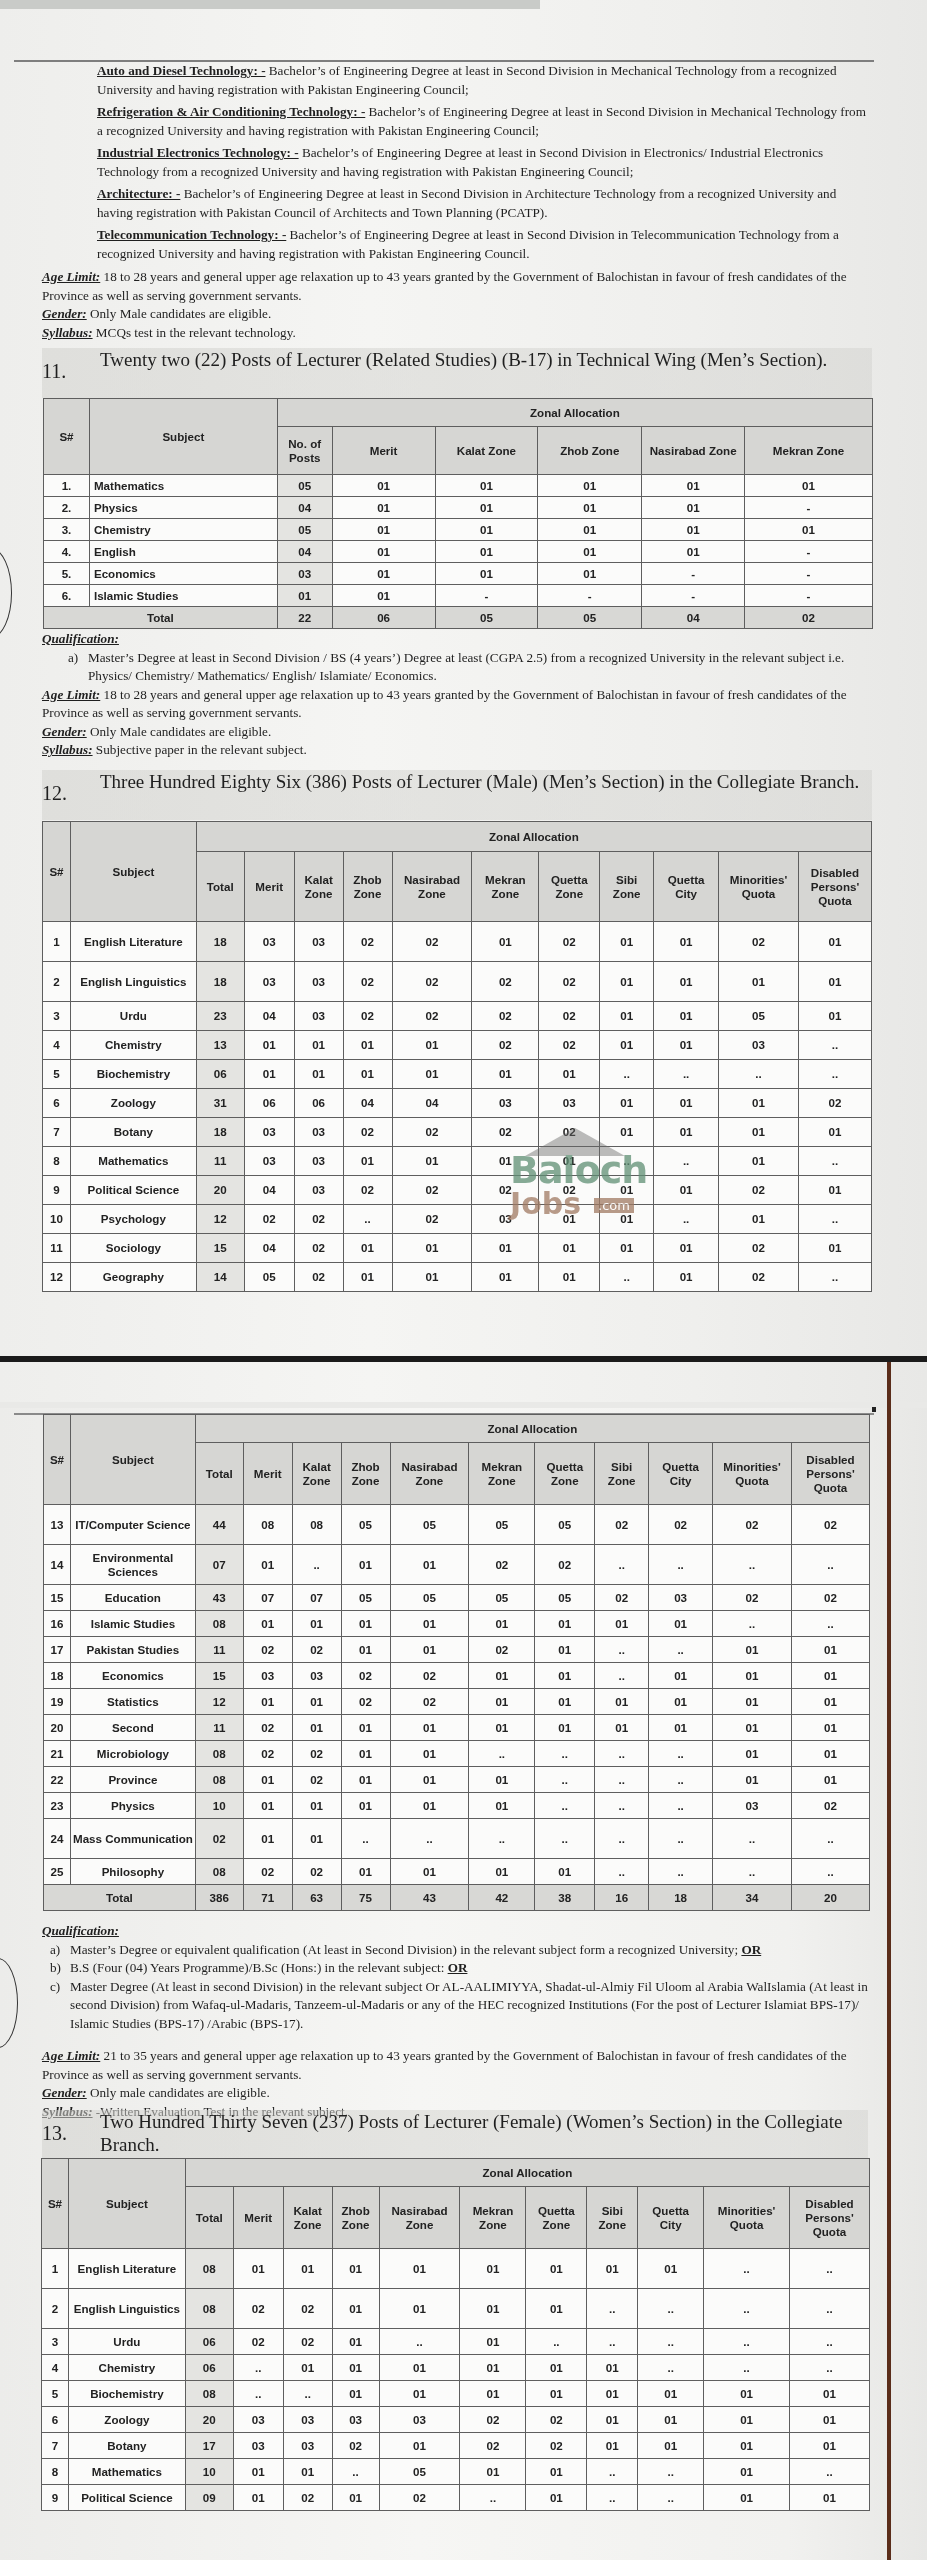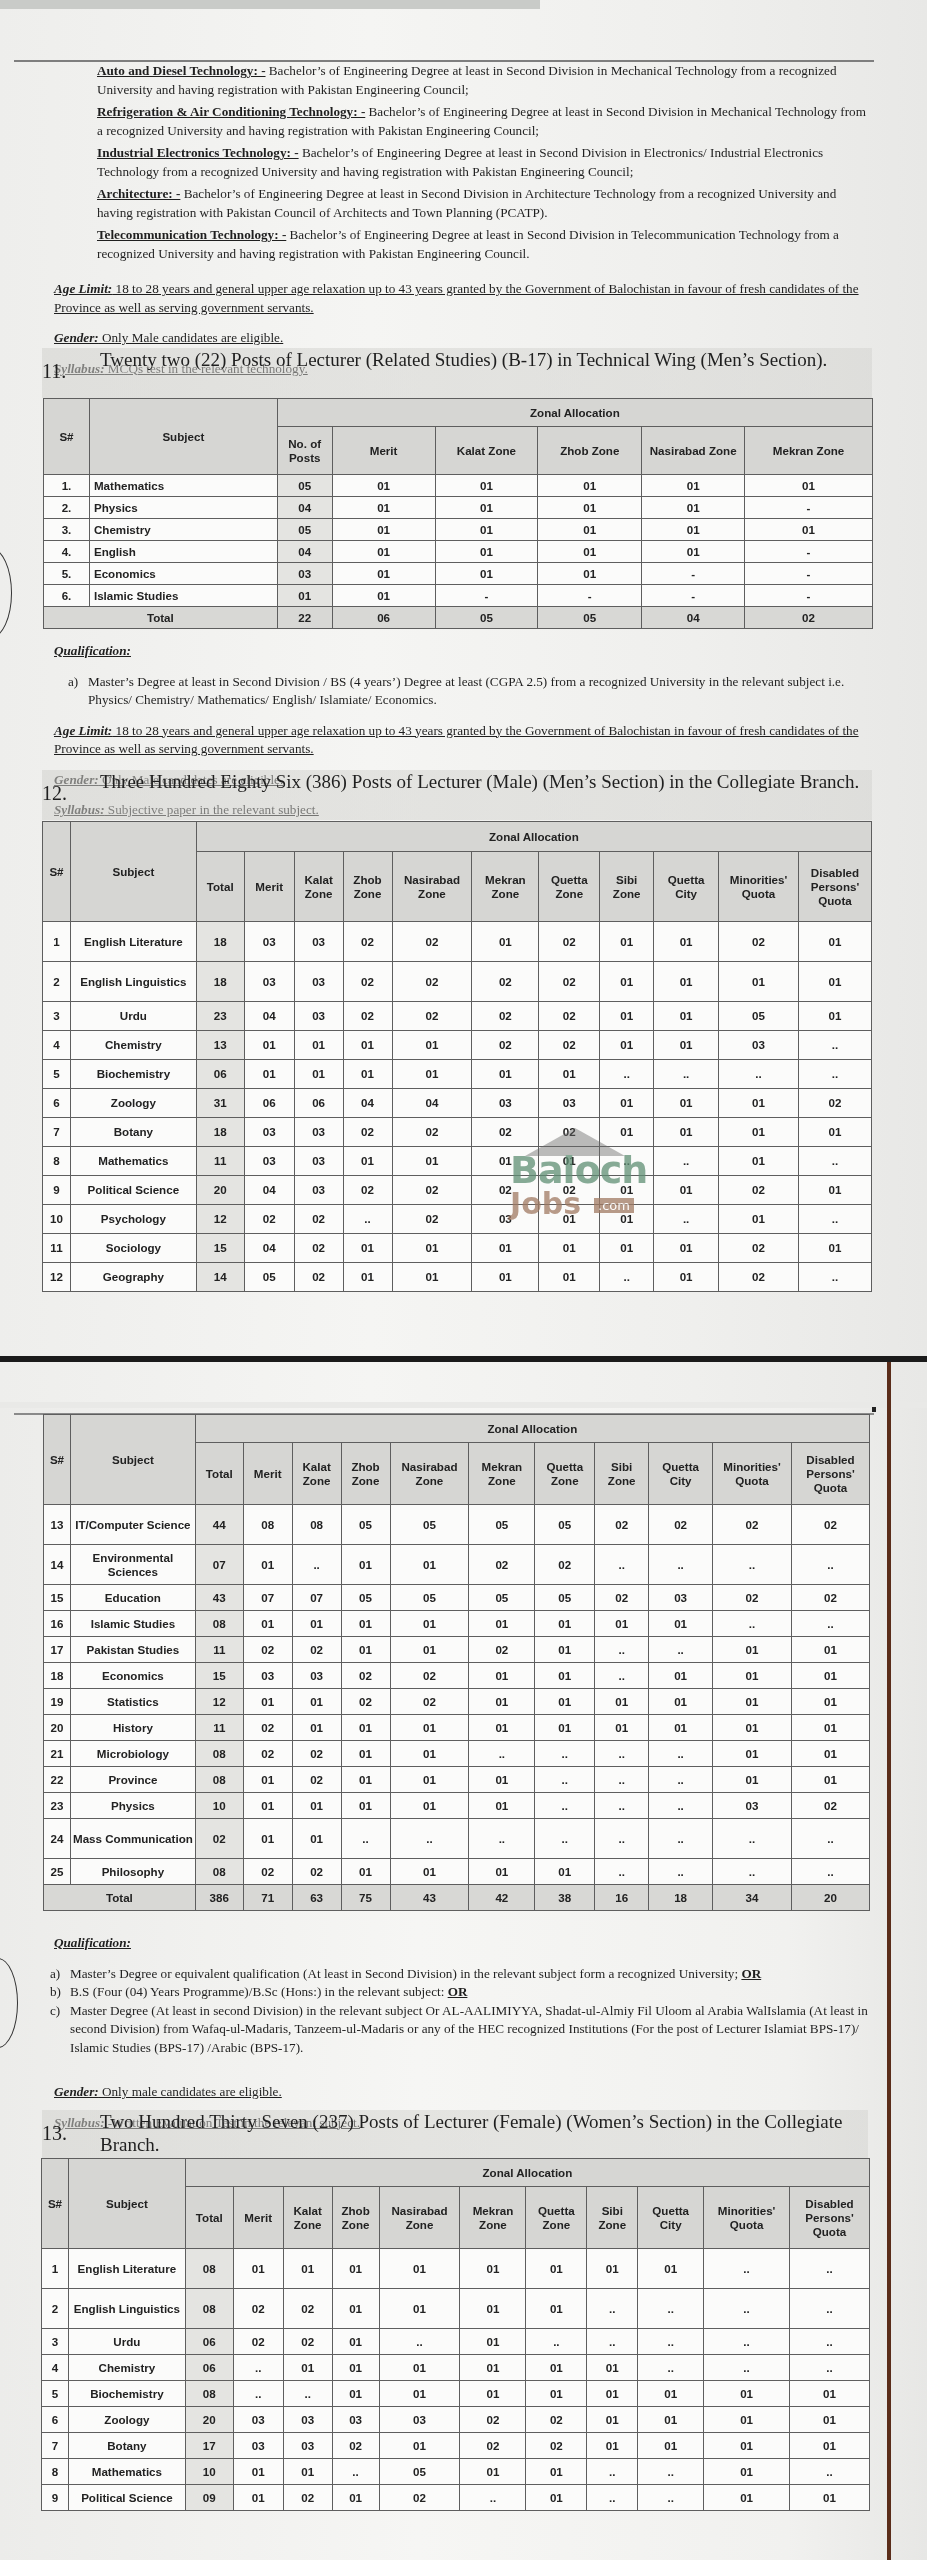--- a/index.html
+++ b/index.html
@@ -20,7 +20,7 @@
   .tech-item { padding-left: 55px; margin-bottom: 4px; }
   .tech-item .lbl { font-weight: bold; text-decoration: underline; }
   .para .lbl { font-style: italic; font-weight: bold; text-decoration: underline; }
-  .para { margin: 12px; text-decoration: underline; }
+  .para { margin: 0; }
   .qual-list { padding-left: 26px; }
   .qual-item { display: flex; }
   .qual-item .mark { width: 20px; flex: 0 0 20px; }

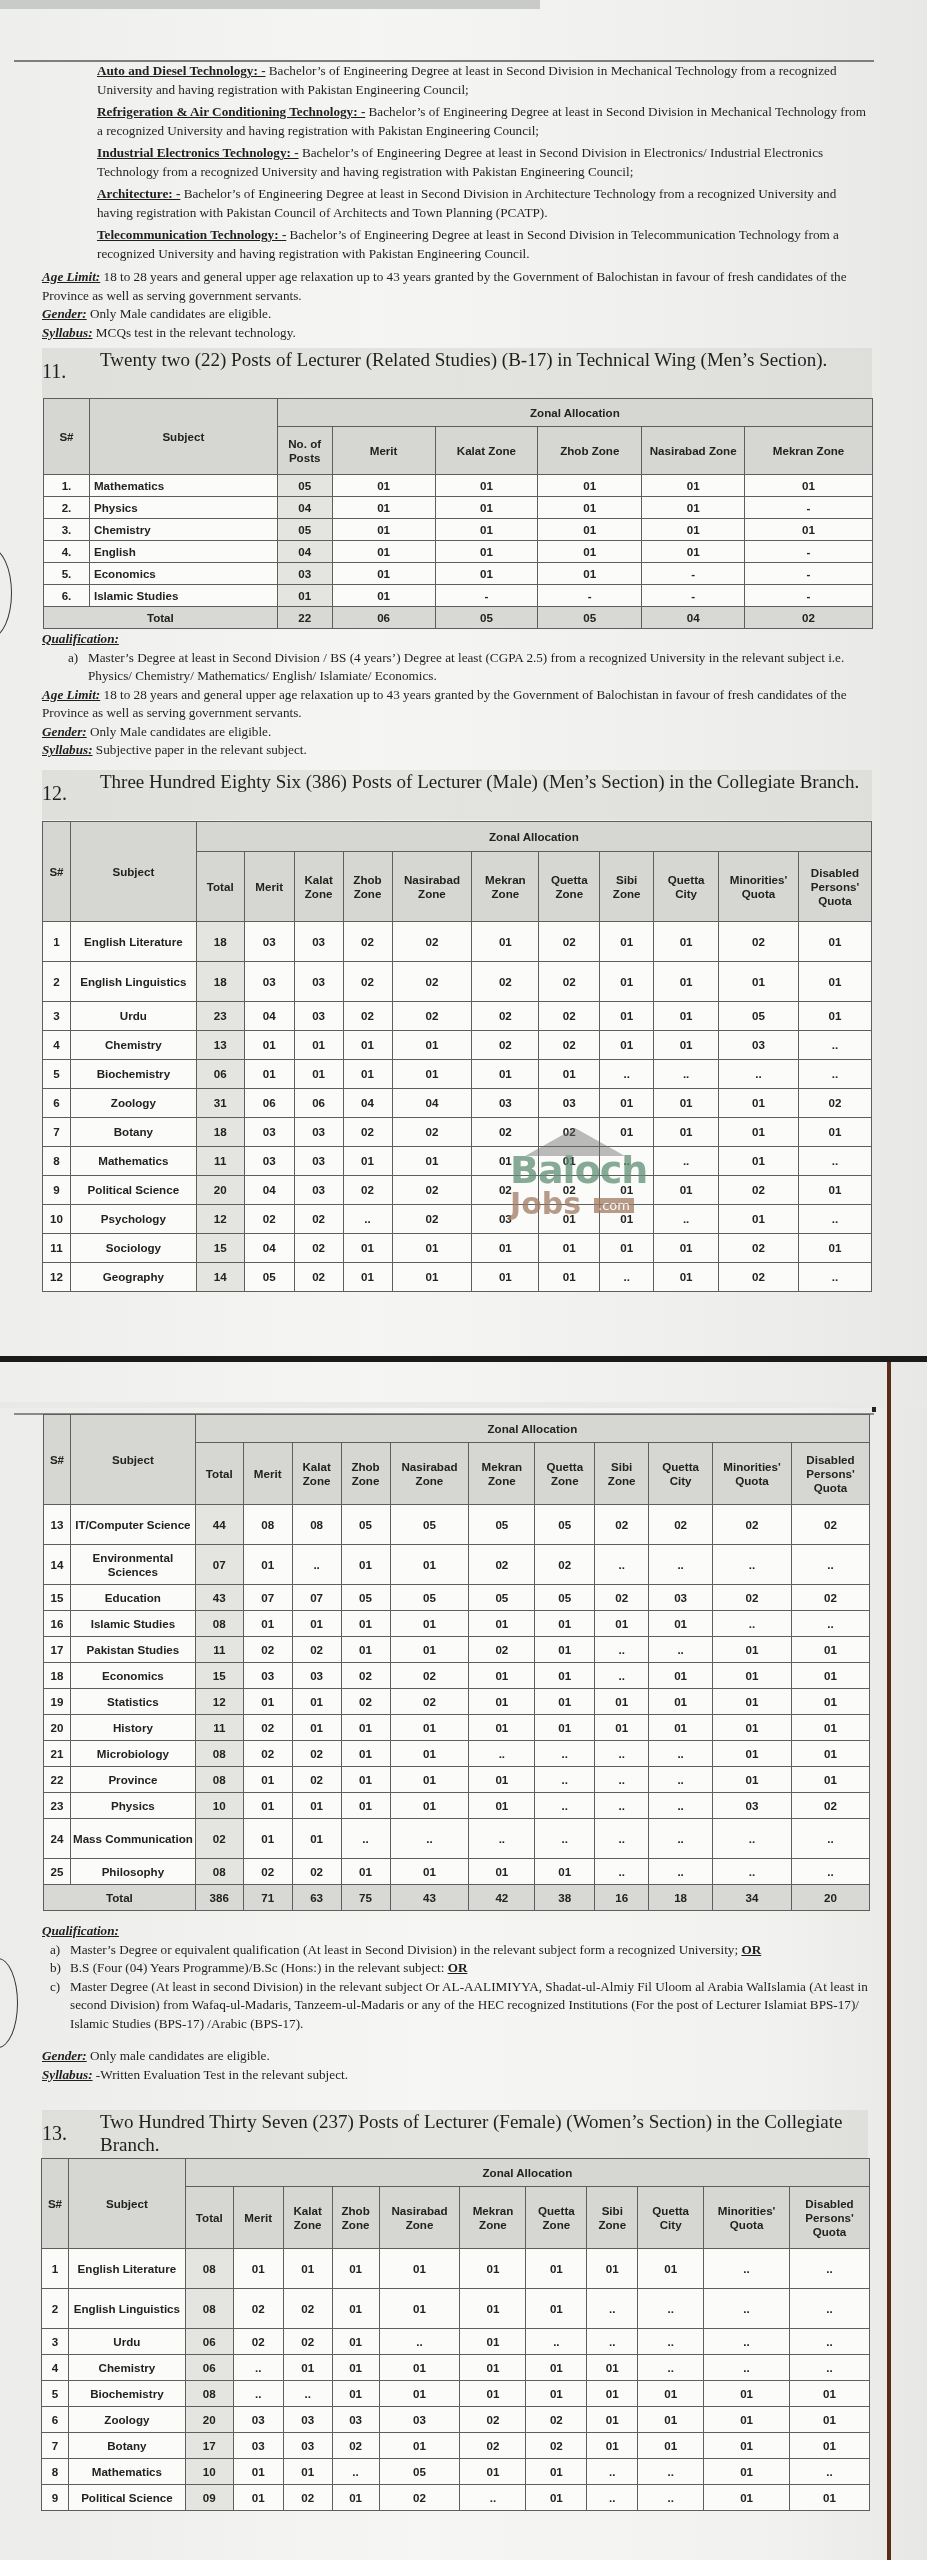--- a/index.html
+++ b/index.html
@@ -579,7 +579,7 @@
       </tr>
       <tr style="height: 26px;">
         <td>20</td>
-        <td>History</td>
+        <td>Second</td>
         <td class=" shade">11</td>
         <td>02</td>
         <td>01</td>

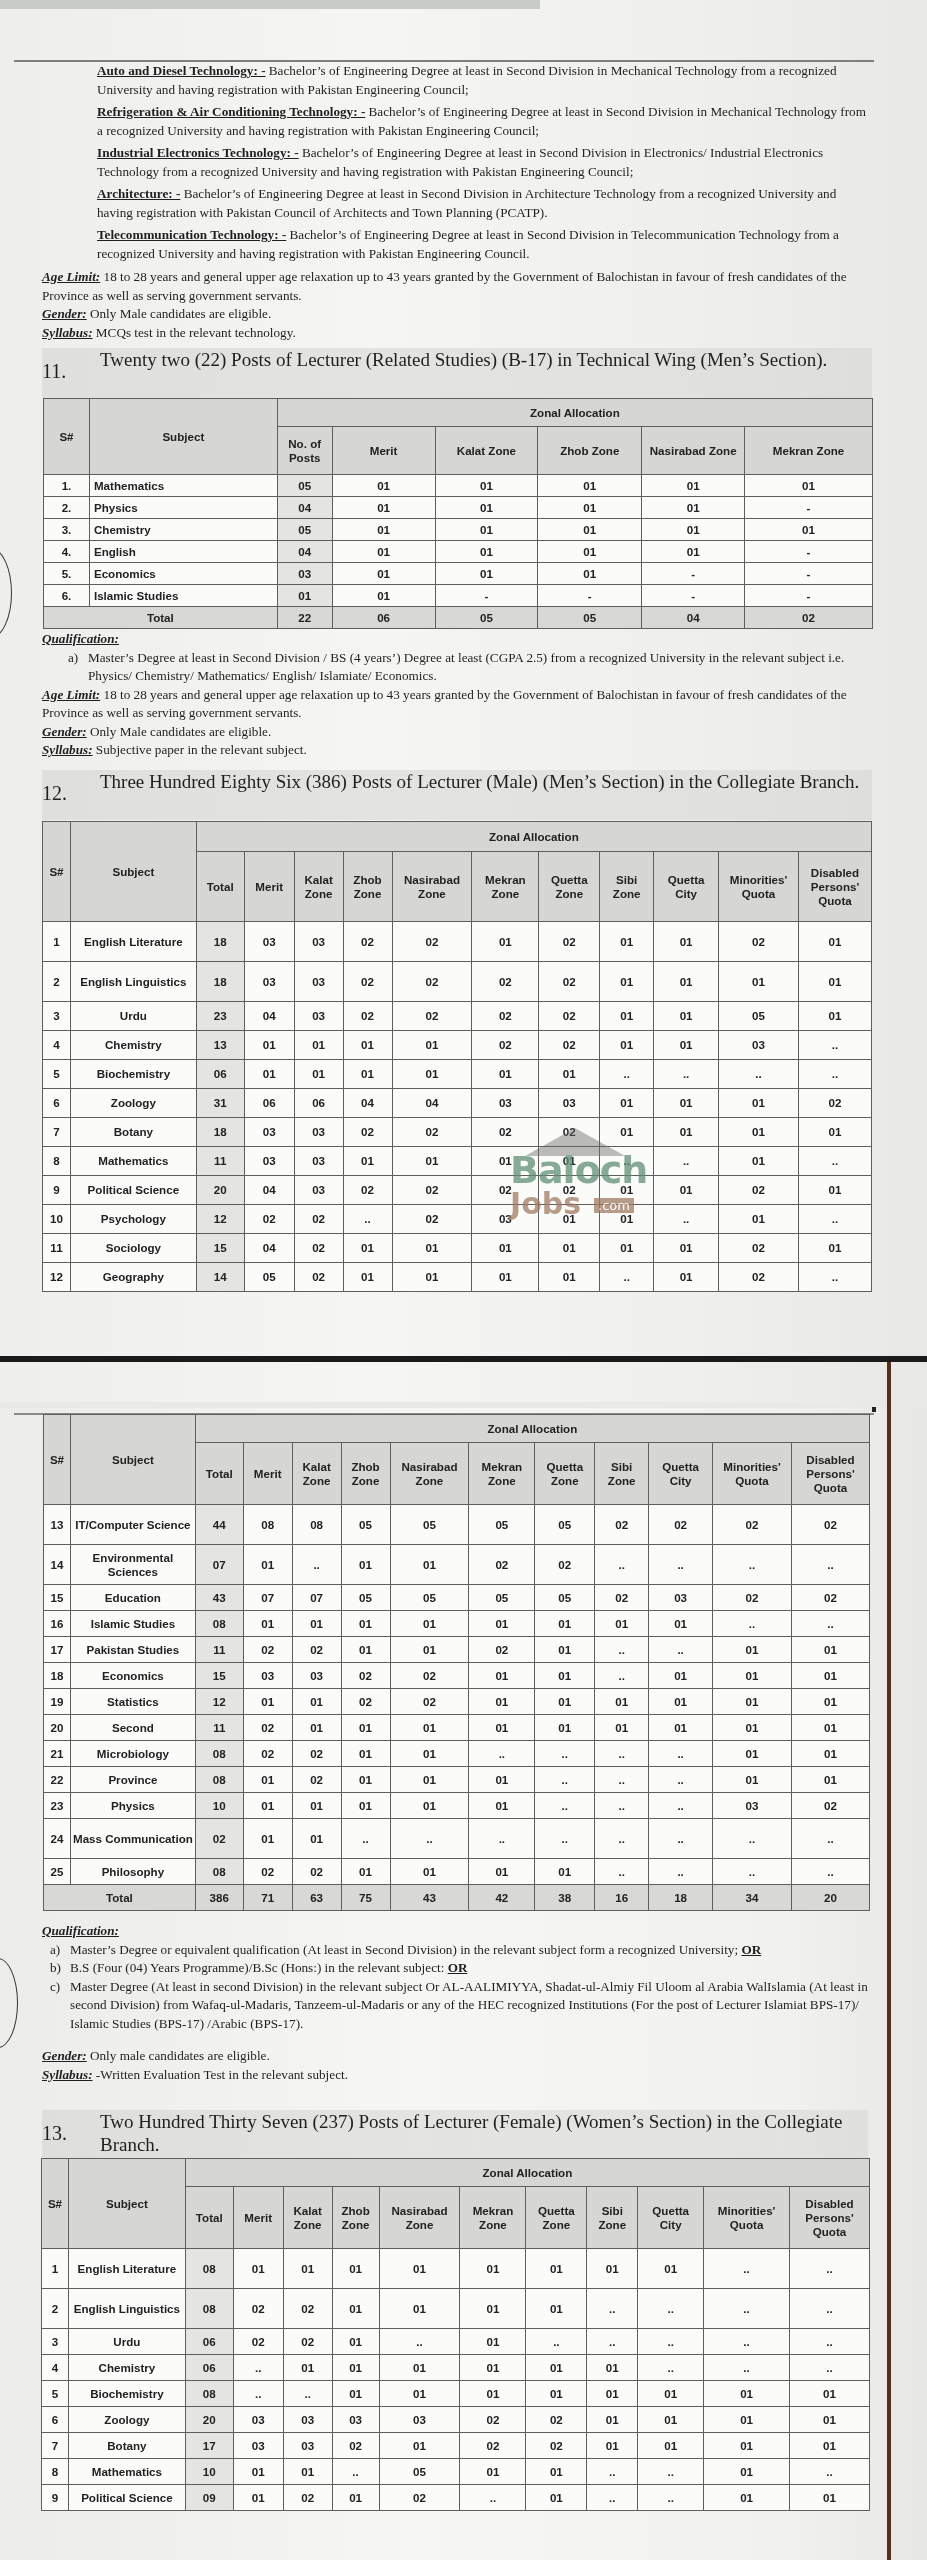--- a/index.html
+++ b/index.html
@@ -703,6 +703,7 @@
     </div>
   </div>
   <div style="height:14px;"></div>
+  <p class="para"><span class="lbl">Age Limit:</span><span> 21 to 35 years and general upper age relaxation up to 43 years granted by the Government of Balochistan in favour of fresh candidates of the Province as well as serving government servants.</span></p>
   <p class="para"><span class="lbl">Gender:</span><span> Only male candidates are eligible.</span></p>
   <p class="para"><span class="lbl">Syllabus:</span><span> -Written Evaluation Test in the relevant subject.</span></p>
 </div>

